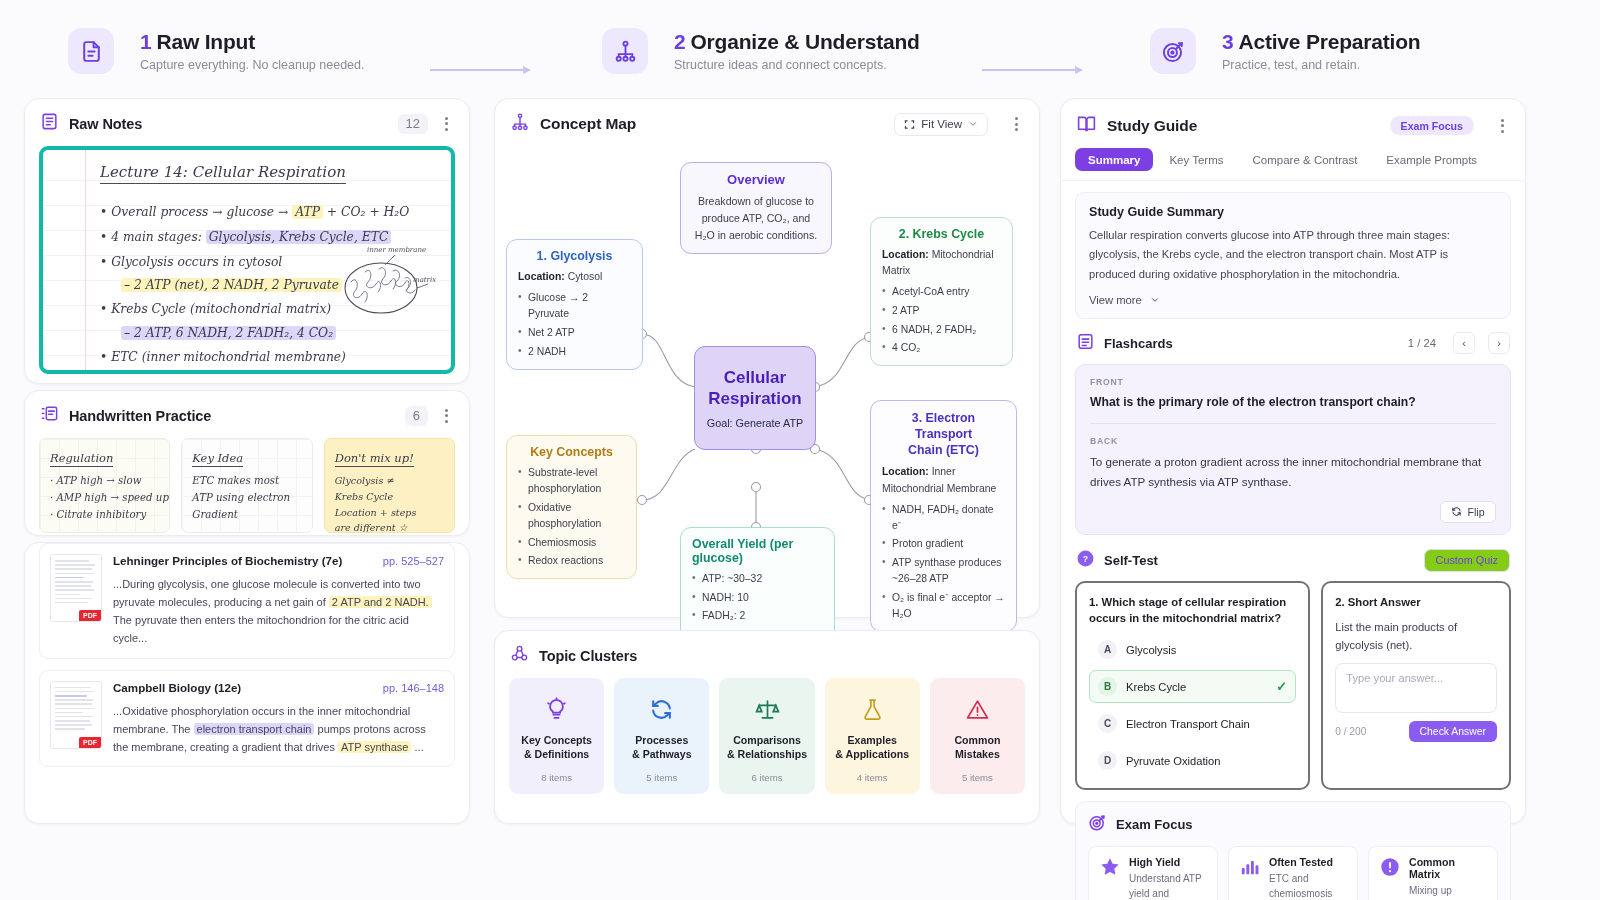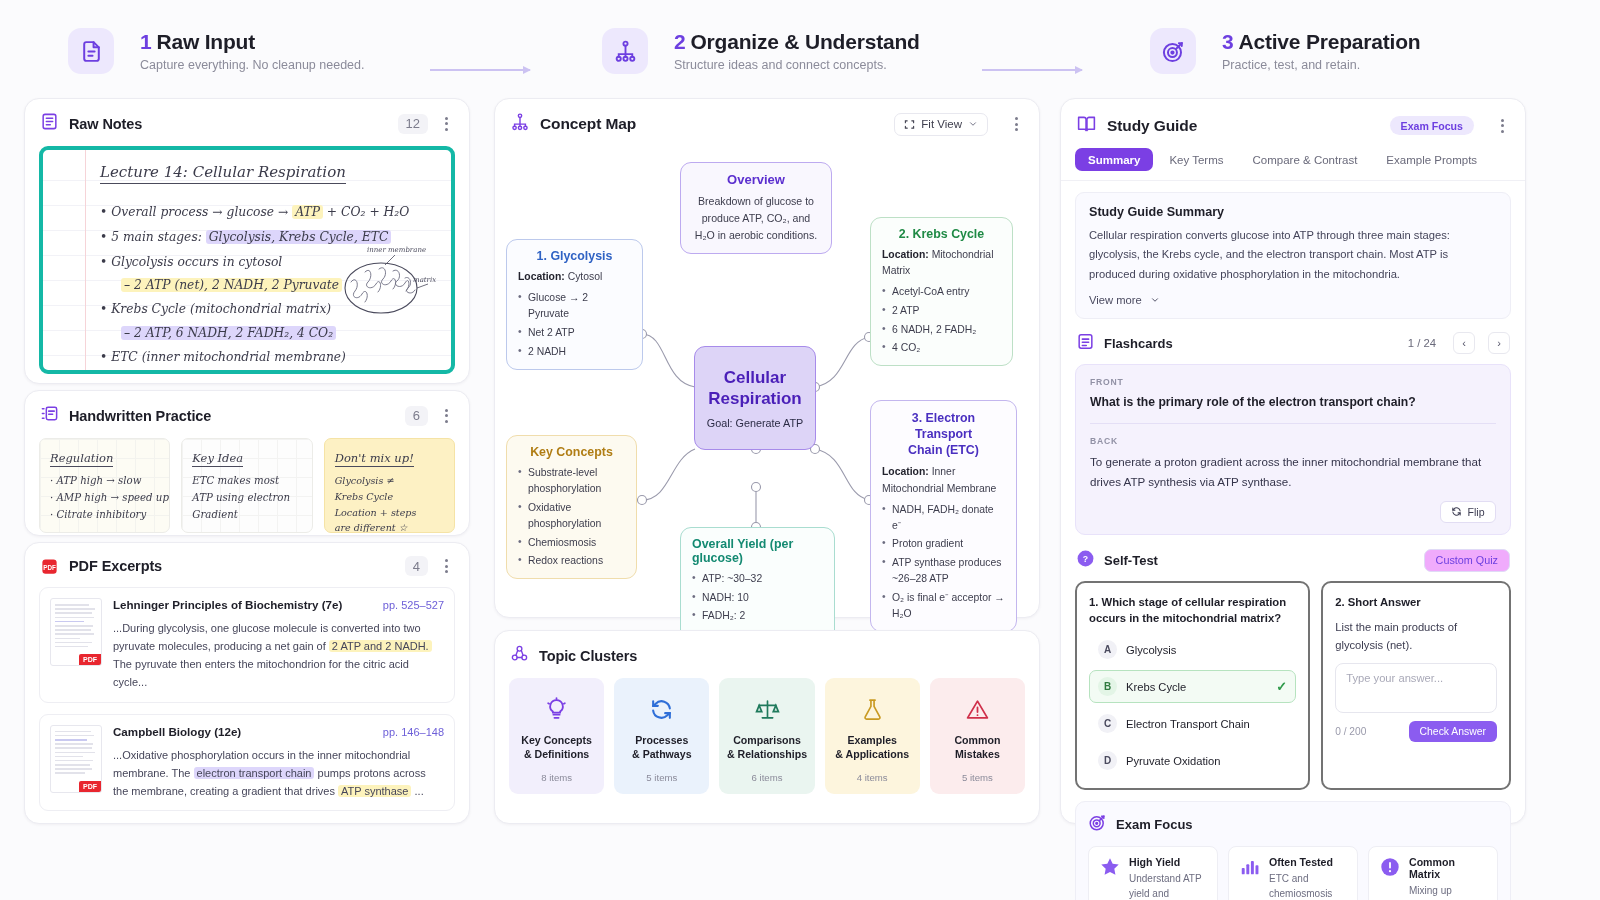--- a/index.html
+++ b/index.html
@@ -262,7 +262,7 @@
       <div class="hand nt-title">Lecture 14: Cellular Respiration</div>
 
       <div class="hand nt-li" style="top:55px"><span>• Overall process → glucose → </span><span class="hl-y">ATP</span><span> + CO₂ + H₂O</span></div>
-      <div class="hand nt-li" style="top:80px"><span>• 5 main stages: </span><span class="hl-p">Glycolysis, Krebs Cycle, ETC</span></div>
+      <div class="hand nt-li" style="top:80px"><span>• 4 main stages: </span><span class="hl-p">Glycolysis, Krebs Cycle, ETC</span></div>
       <div class="hand nt-li" style="top:105px">• Glycolysis occurs in cytosol</div>
       <div class="hand nt-li sub" style="top:128px"><span class="hl-y">– 2 ATP (net), 2 NADH, 2 Pyruvate</span></div>
       <div class="hand nt-li" style="top:152px">• Krebs Cycle (mitochondrial matrix)</div>

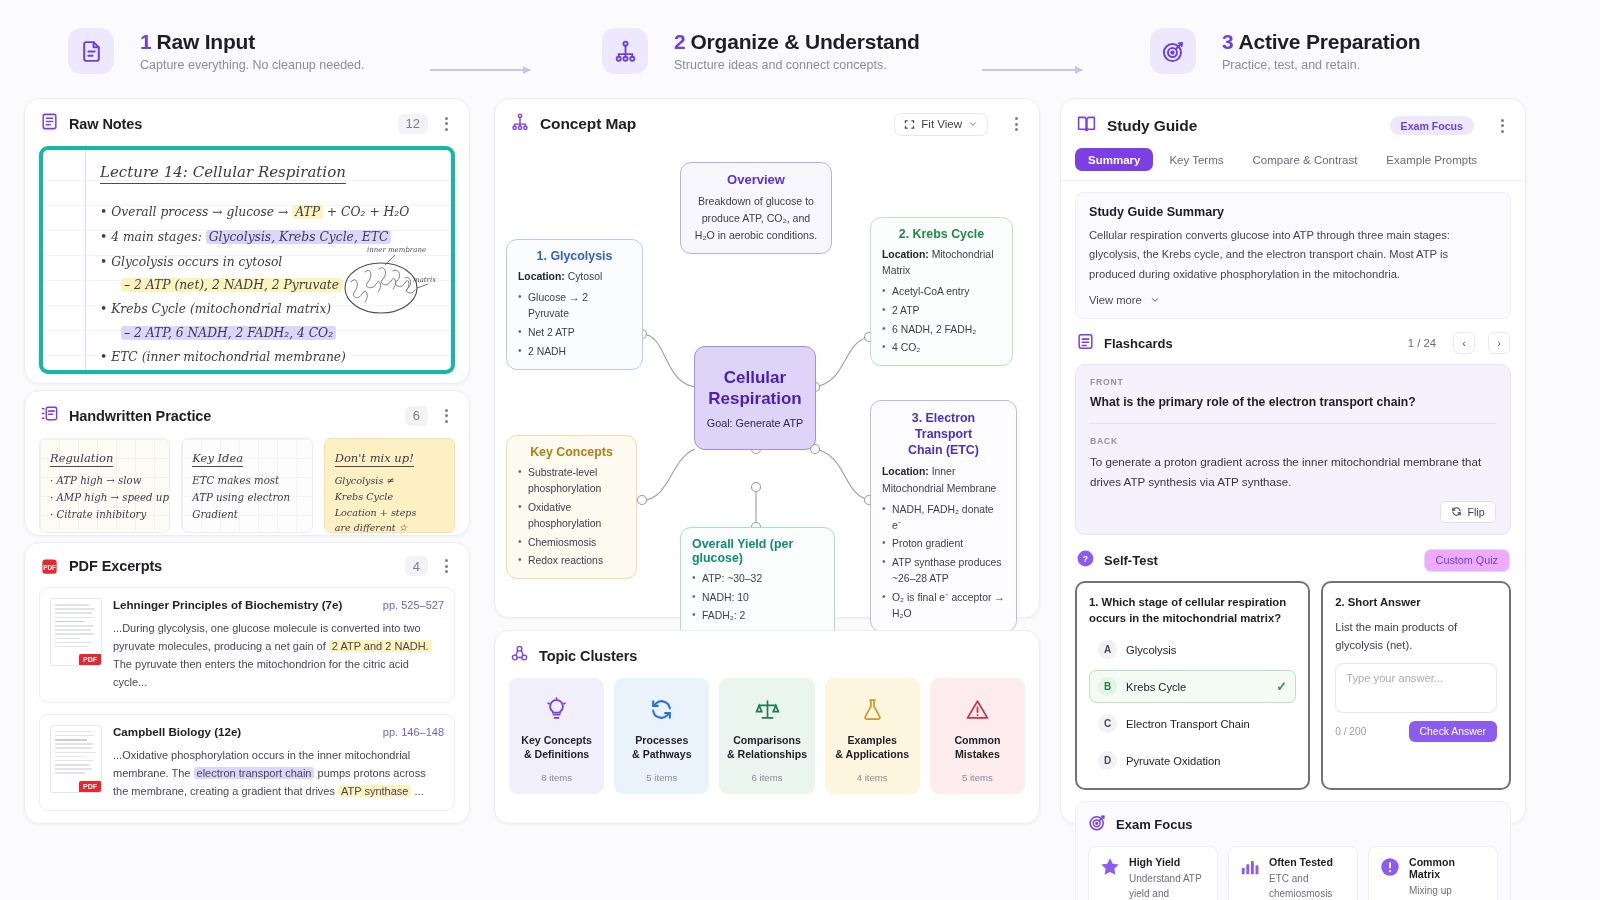--- a/index.html
+++ b/index.html
@@ -325,22 +325,6 @@
   </div>
 
   <div class="panel" id="p-pdf">
-    <div class="phead">
-      <span style="display:inline-flex">
-        <svg width="19" height="19" viewBox="0 0 24 24">
-            <rect x="3" y="3" width="18" height="18" rx="4" fill="#e8262f"></rect>
-            <text x="12" y="16" font-size="8" font-weight="700" fill="#fff" text-anchor="middle" font-family="Liberation Sans, sans-serif">PDF</text>
-          </svg>
-      </span>
-      <span class="ptitle">PDF Excerpts</span>
-      <span class="spacer"></span>
-      <span class="count-badge">4</span>
-      <span class="kebab">
-          <i></i>
-          <i></i>
-          <i></i>
-        </span>
-    </div>
 
     <div class="pdf-card">
       <div class="pdf-thumb">

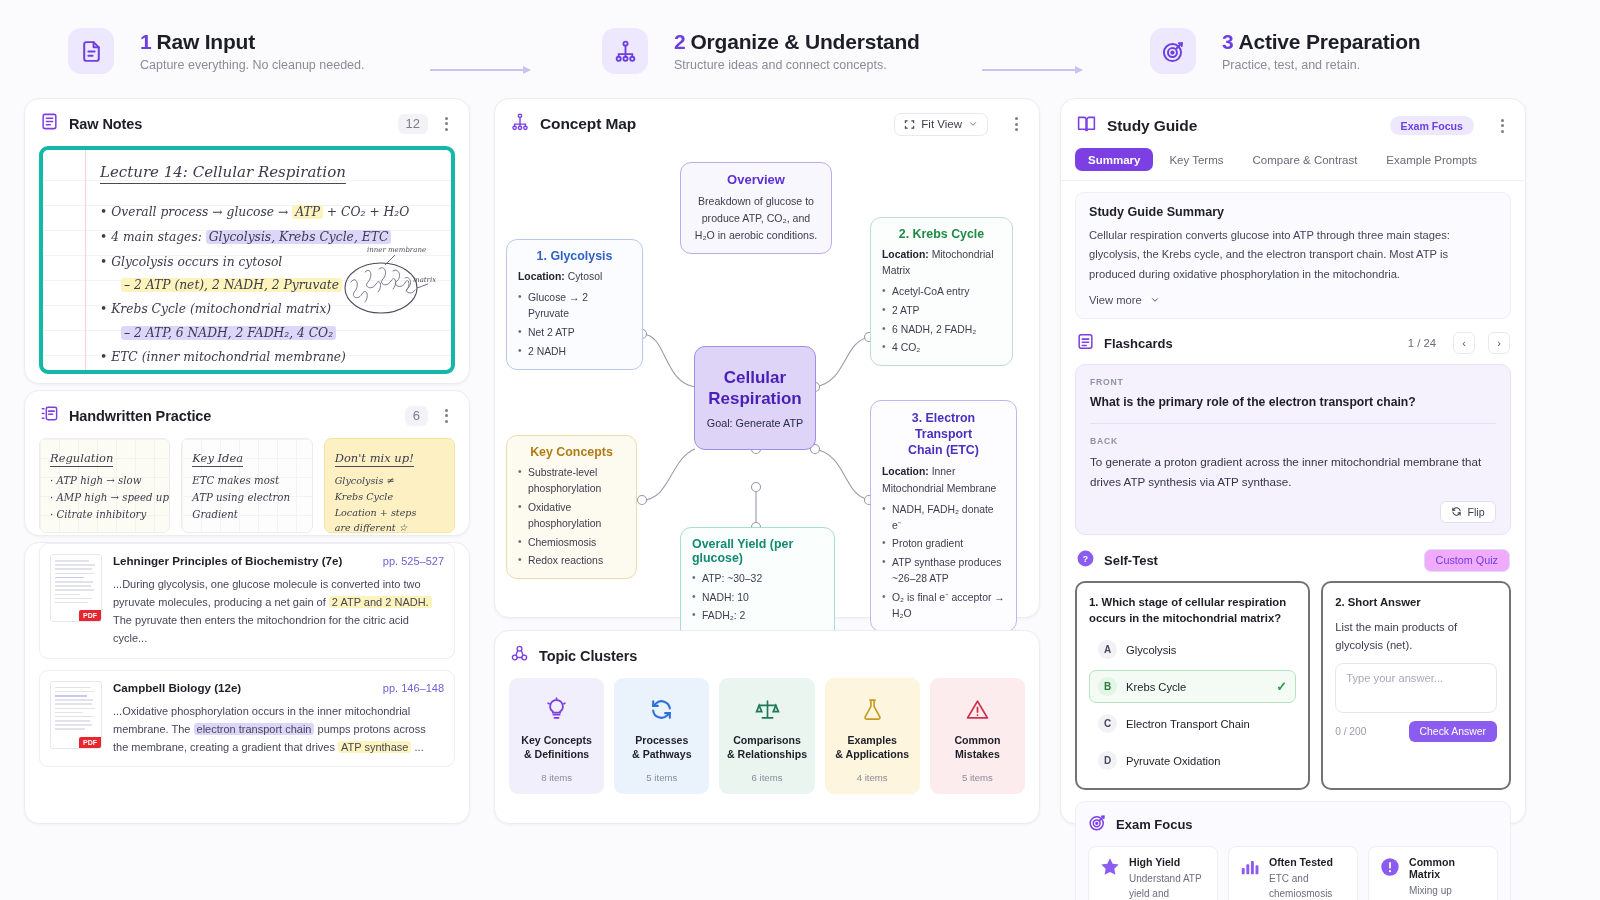--- a/index.html
+++ b/index.html
@@ -147,7 +147,7 @@
     font-size: 10.6px; color: #3d3d52; cursor: pointer;
   }
   .ghost-btn {
-    border: 1px solid #e0daf6; color: #6d3fe0; background: #f0abfc; border-radius: 7px;
+    border: 1px solid #e0daf6; color: #6d3fe0; background: #84cc16; border-radius: 7px;
     font-size: 10.8px; padding: 4.5px 11px; cursor: pointer;
   }
   .qrow { display: flex; gap: 11px; padding: 0 14px; }

